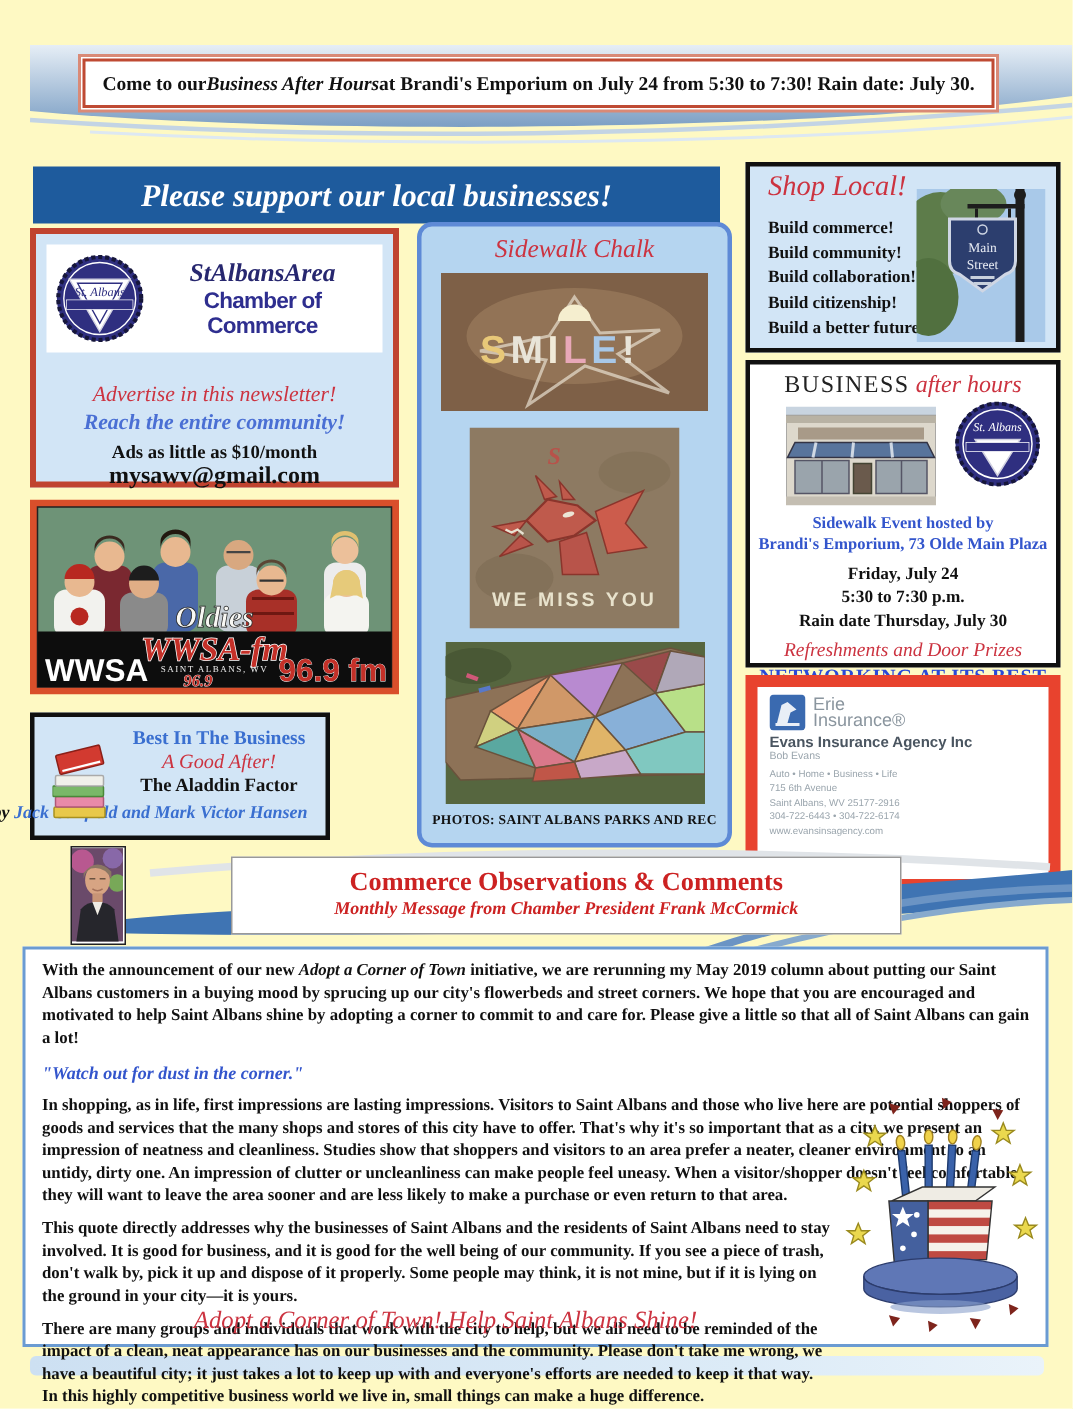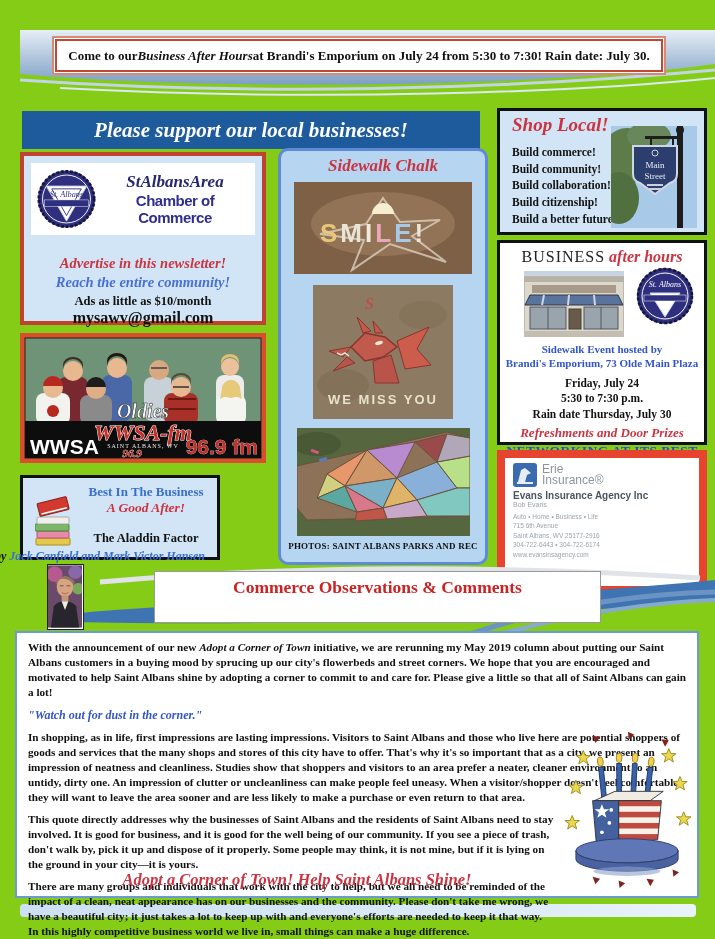--- a/index.html
+++ b/index.html
@@ -4,7 +4,7 @@
 <style>
   * { margin:0; padding:0; box-sizing:border-box; }
   body { background:#fff; font-family:"Liberation Serif", serif; }
-  .page { position:relative; width:715px; height:939px; background:#84cc16; overflow:hidden; }
+  .page { position:relative; width:715px; height:939px; background:#fef9c3; overflow:hidden; }
   .abs { position:absolute; }
 
   

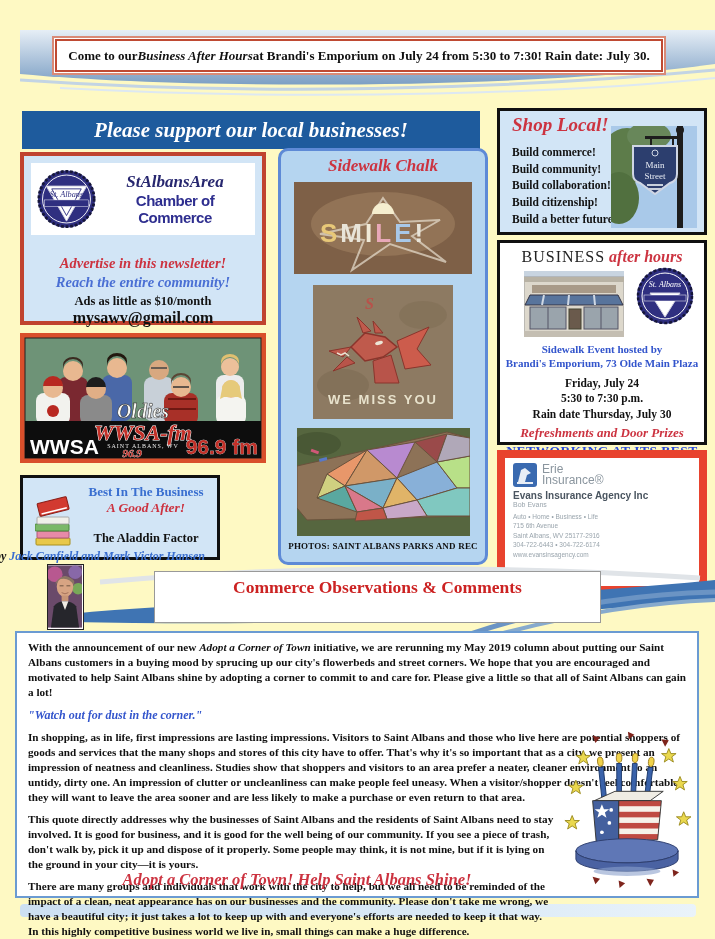--- a/index.html
+++ b/index.html
@@ -28,7 +28,7 @@
     align-items:center; padding:2px 6px; gap:5px; }
   .org1 { font-style:italic; font-weight:bold; font-size:17px; color:#27276f; }
   .org2 { font-family:"Liberation Sans",sans-serif; font-weight:bold; font-size:15px; color:#2e2e8f; letter-spacing:-0.5px; }
-  .script-red { color:#cc3340; font-style:italic; font-weight:bold; }
+  .script-red { color:#cc3340; font-style:italic; font-weight:normal; }
   .script-blue { color:#4a6fd4; font-style:italic; font-weight:bold; }
   .ad-line1 { font-size:14.5px; margin-top:20px; }
   .ad-line2 { font-size:14.5px; margin-top:2px; }

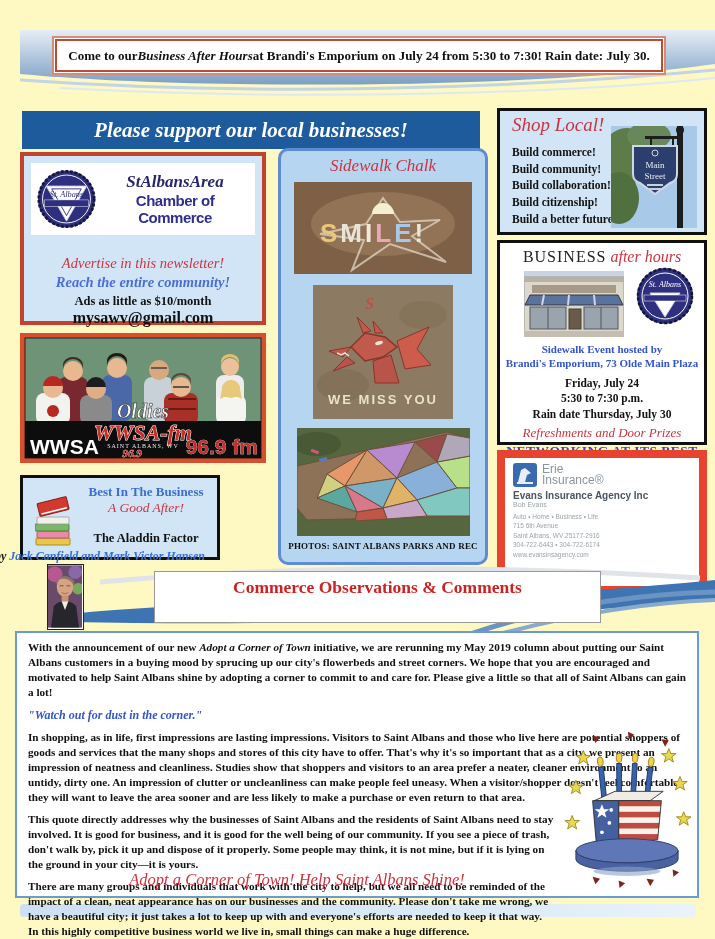--- a/index.html
+++ b/index.html
@@ -44,7 +44,7 @@
   .book-text { margin-left:52px; margin-top:6px; }
   .bk1 { color:#3a6fd0; font-weight:bold; font-size:13px; }
   .bk2 { font-size:13.5px; }
-  .bk3 { font-weight:bold; font-size:12.5px; color:#111; margin-top:15px; }
+  .bk3 { font-weight:bold; font-size:12.5px; color:#111; margin-top:0; }
   .bk-by { margin-top:3px; font-size:12px; margin-left:-40px; }
   .bk-by .by { color:#111; font-weight:bold; font-style:italic; }
   .bk-by .authors { color:#3a6fd0; font-weight:bold; font-style:italic; }

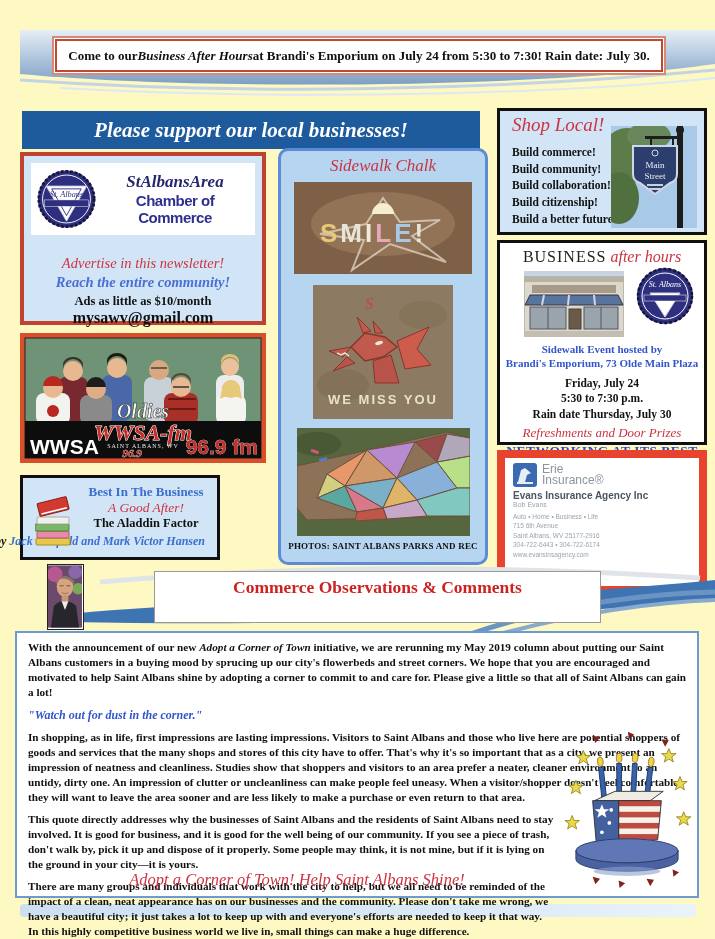--- a/index.html
+++ b/index.html
@@ -400,6 +400,7 @@
   </div>
   <div class="abs commerce-titlebox">
     <div class="ct-title">Commerce Observations &amp; Comments</div>
+    <div class="ct-sub">Monthly Message from Chamber President Frank McCormick</div>
   </div>
 
   <div class="article-box">

